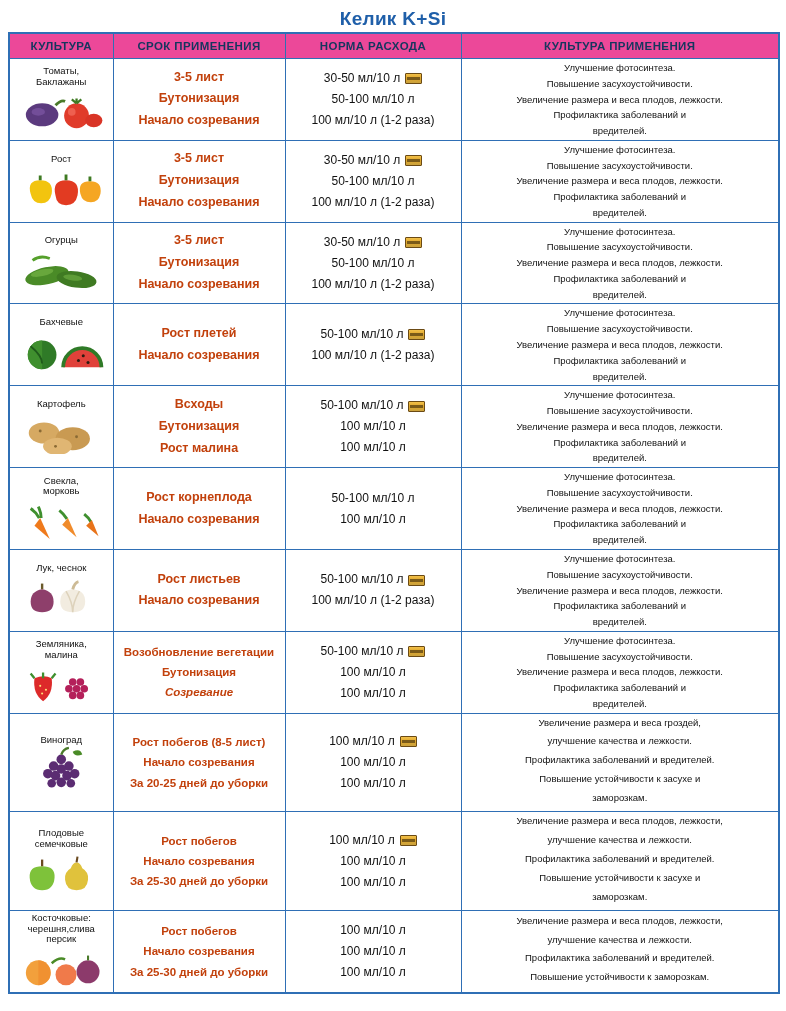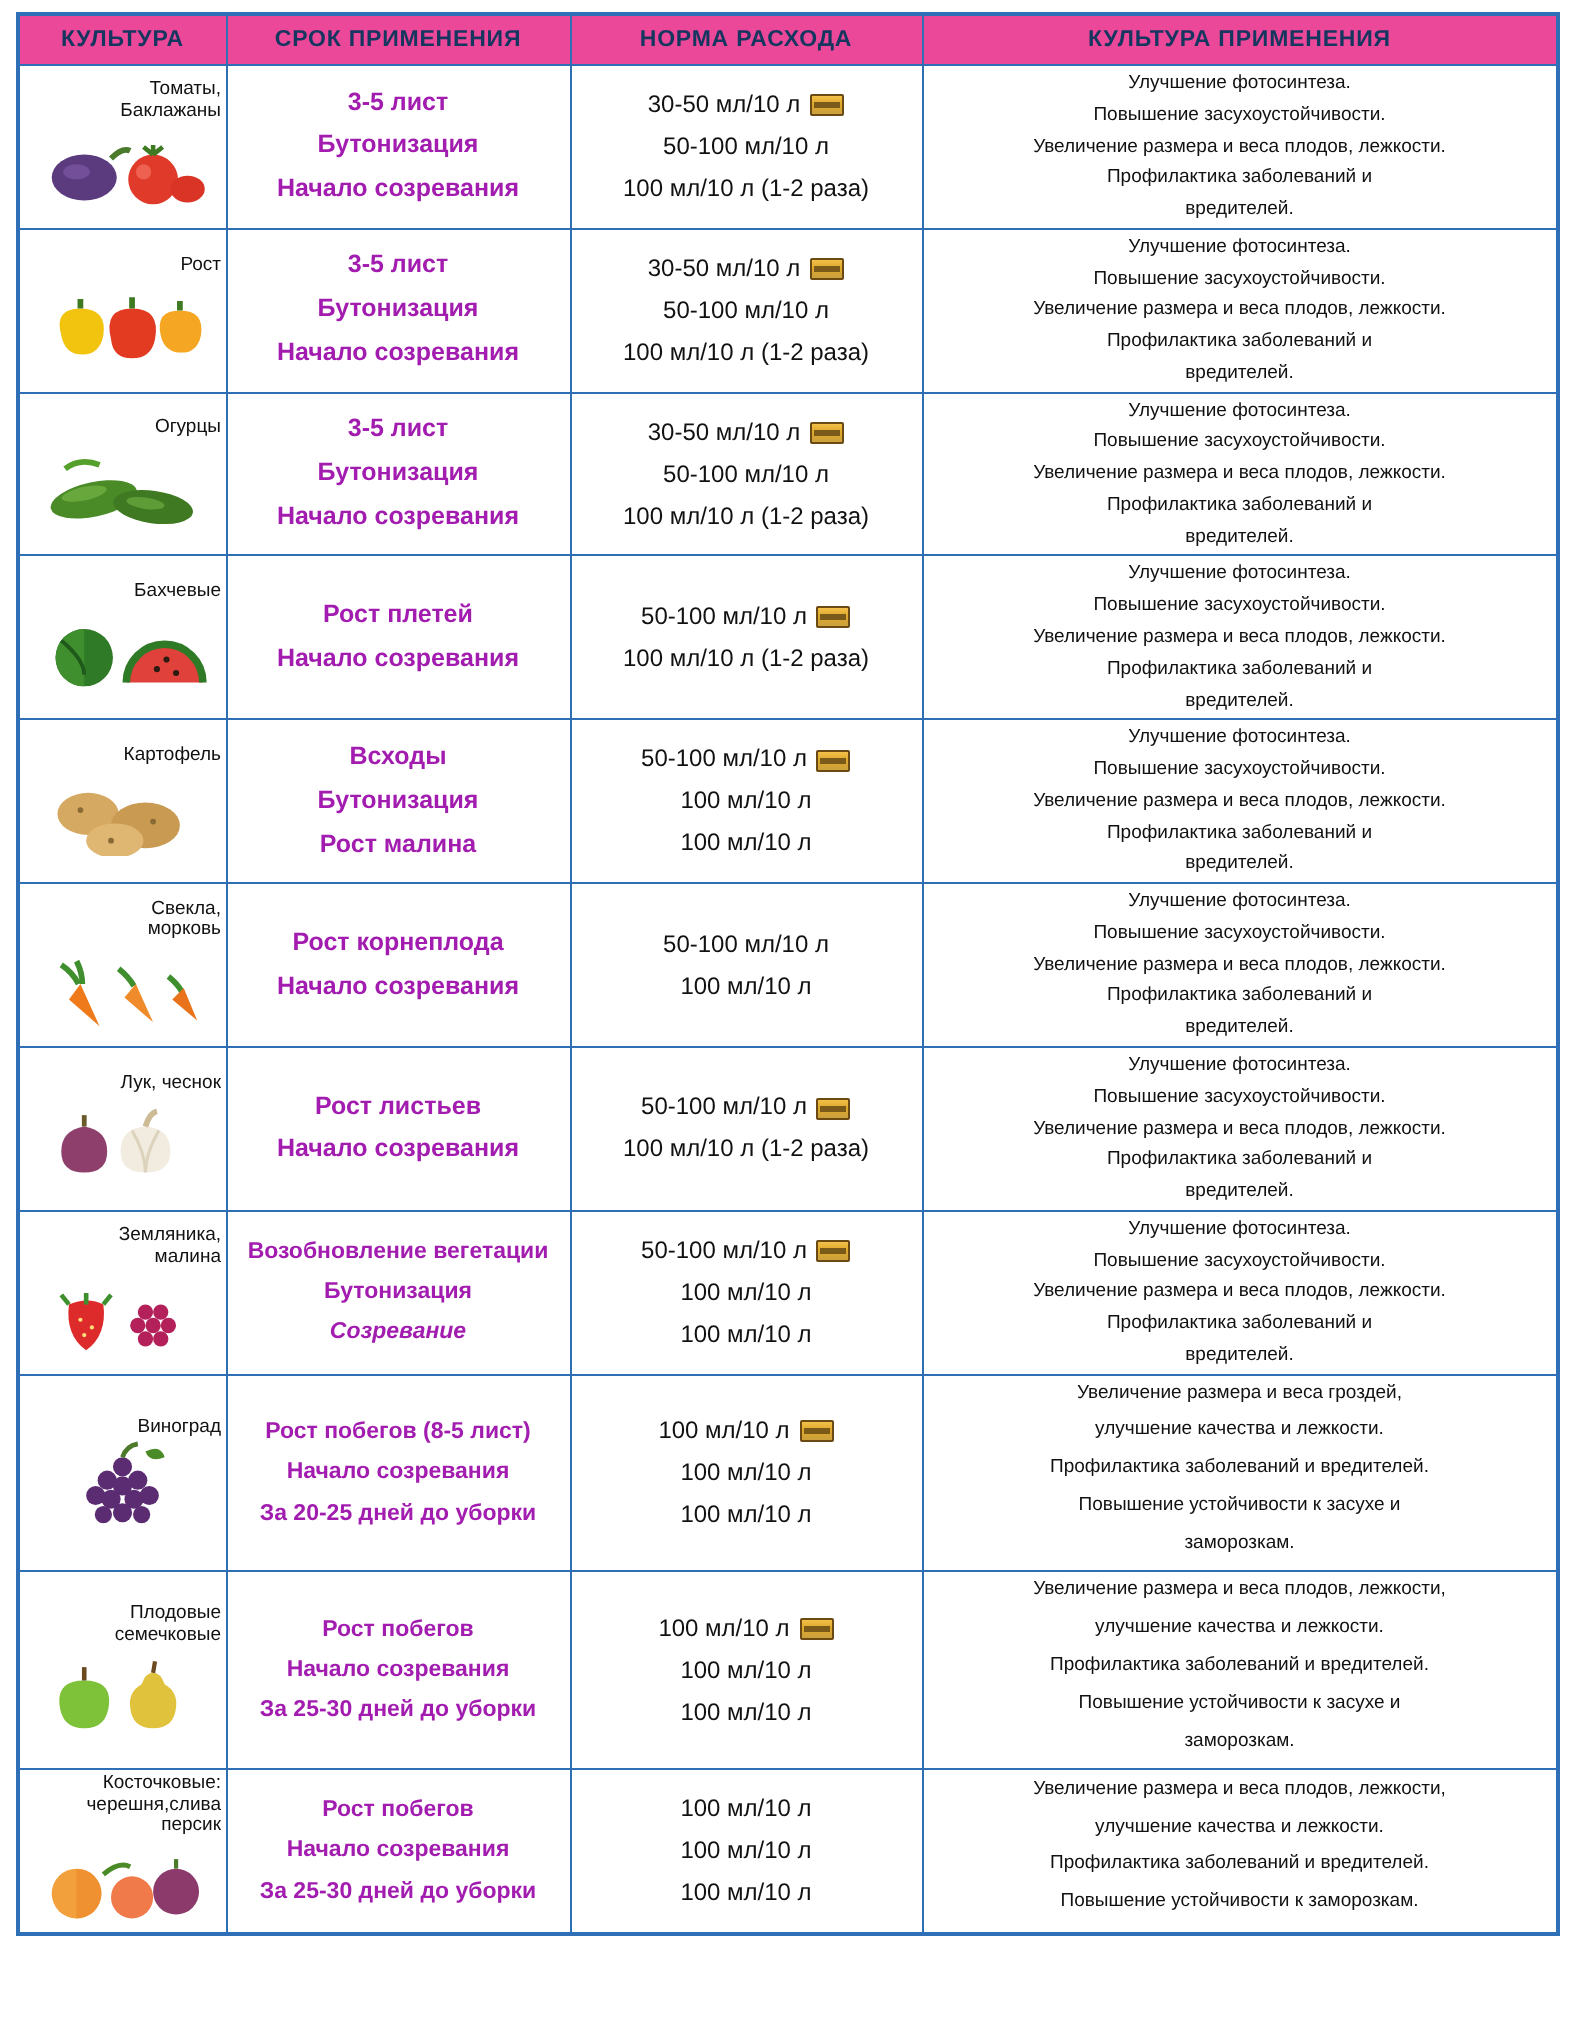--- a/index.html
+++ b/index.html
@@ -128,6 +128,7 @@
 
 <div class="page">
 
+  <div class="title">Келик K+Si</div>
 
   <table class="main">
     <colgroup>

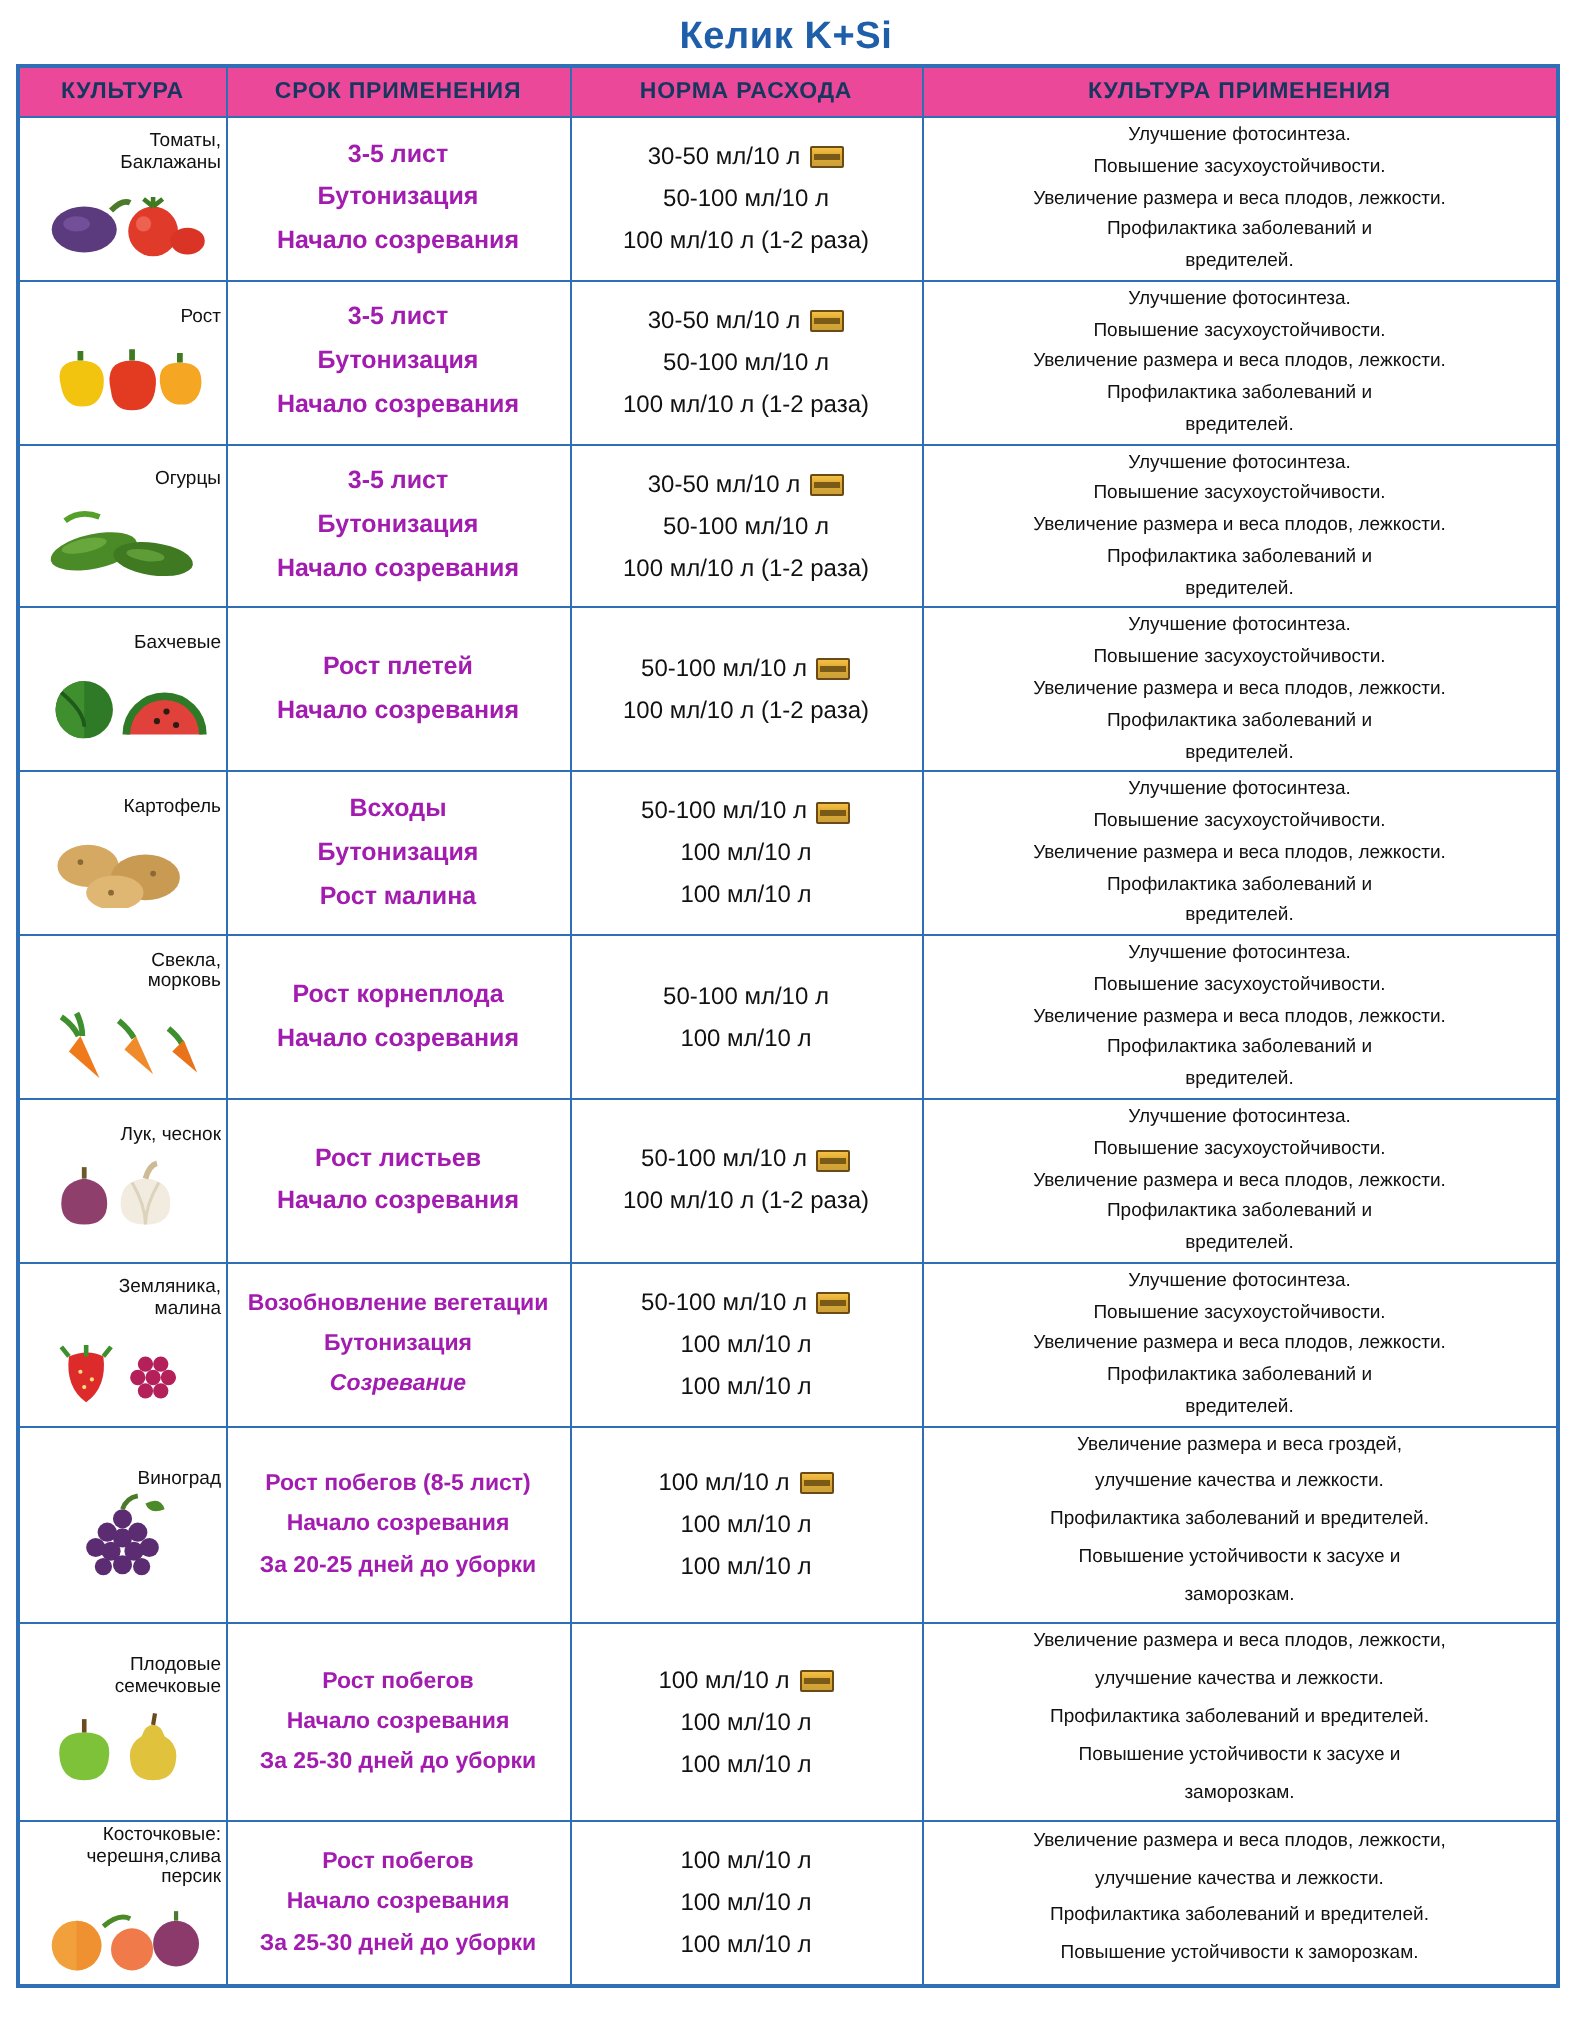--- a/index.html
+++ b/index.html
@@ -62,7 +62,7 @@
   .c-result  { width: 318px; }
 
   .culture-cell {
-    text-align: right;
+    text-align: center;
     padding: 2px 1px 0 1px;
   }
   .culture-name {

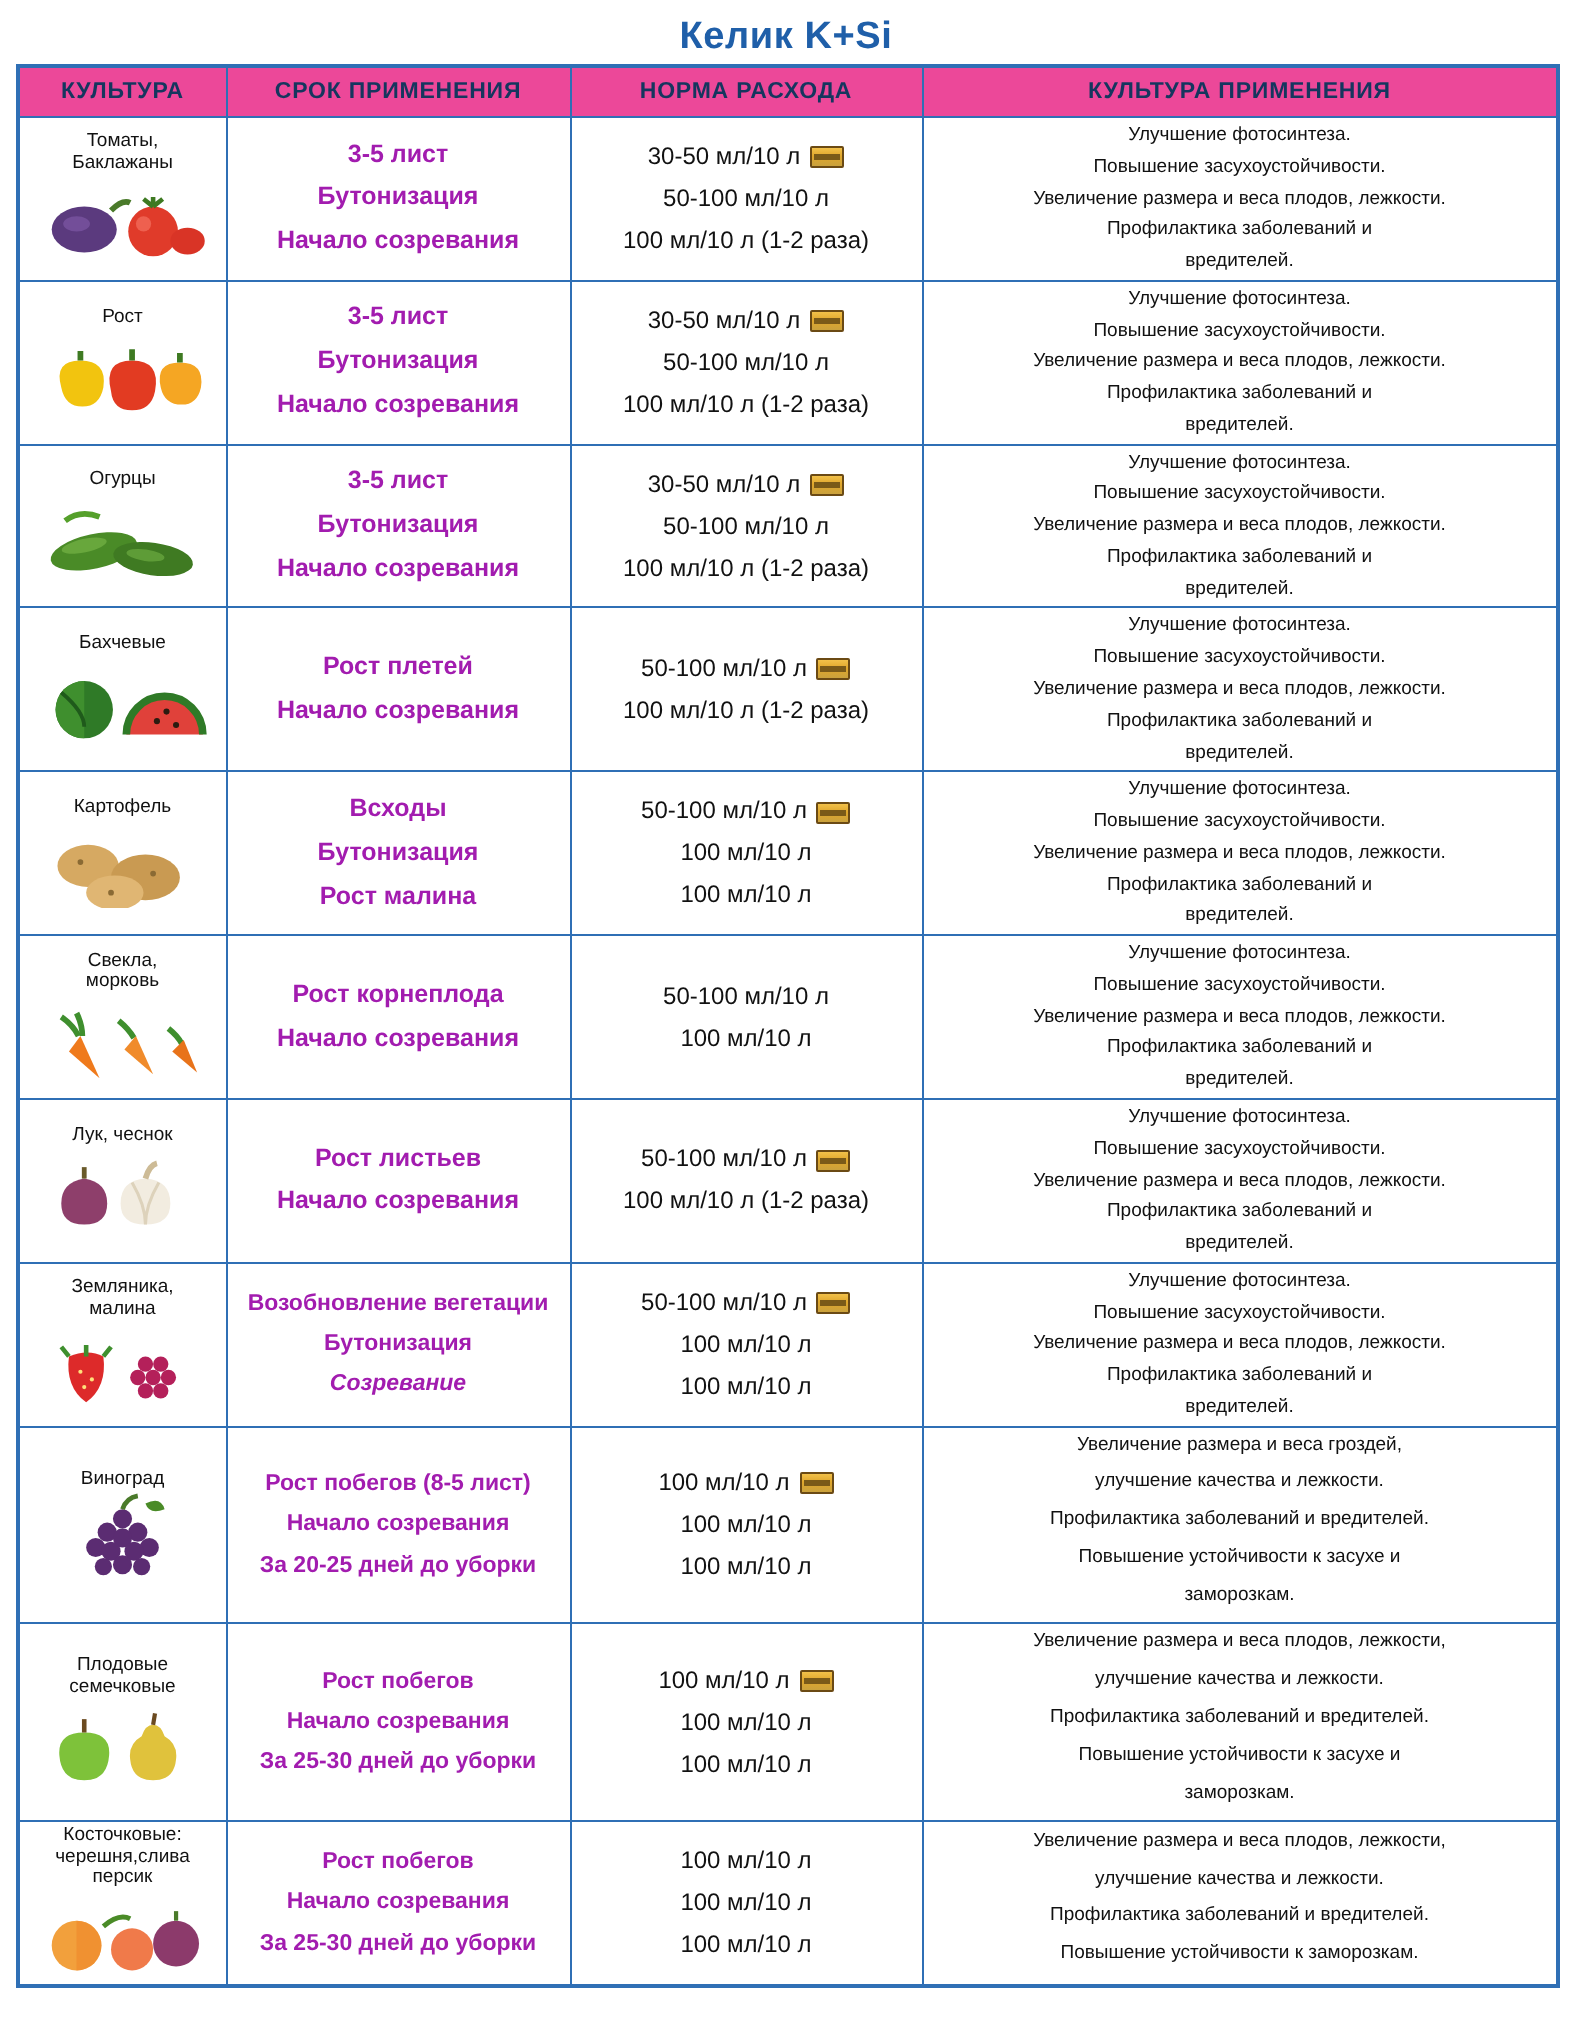--- a/index.html
+++ b/index.html
@@ -82,7 +82,7 @@
     text-align: center;
     font-size: 12.5px;
     font-weight: bold;
-    color: #a21caf;
+    color: #c2410c;
     line-height: 1.75;
   }
   .term-cell .it { font-style: italic; font-weight: bold; }

